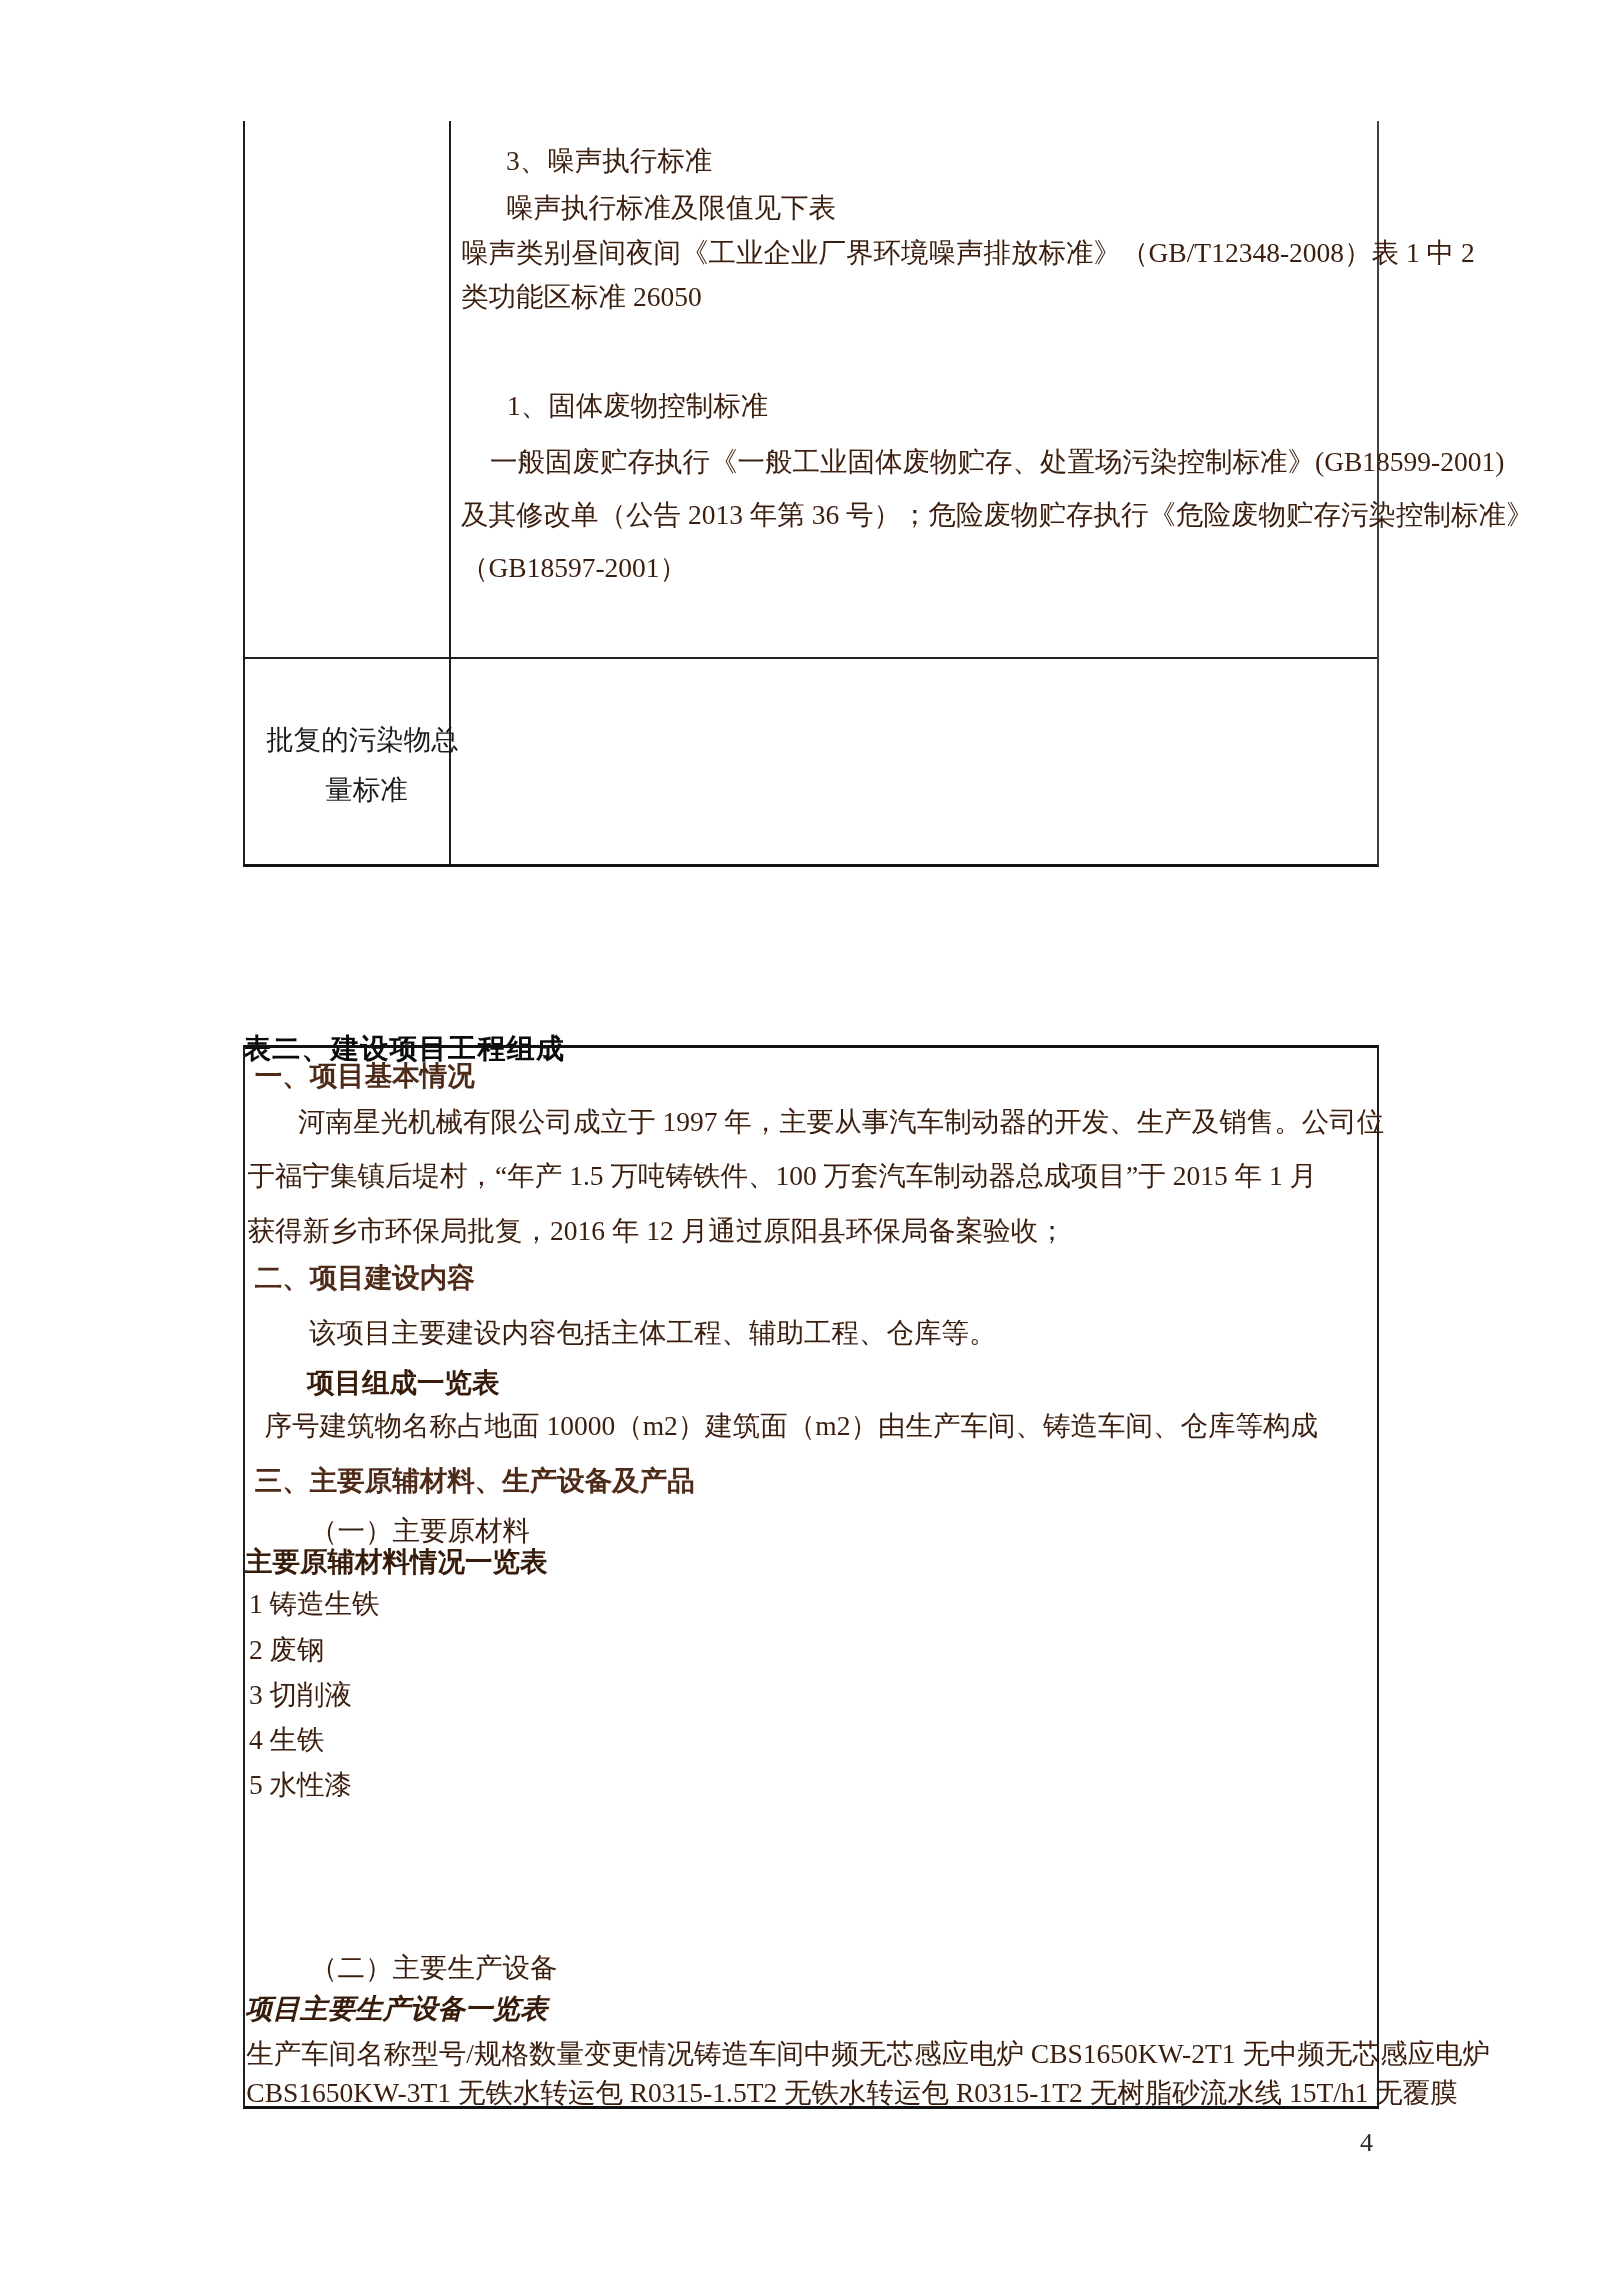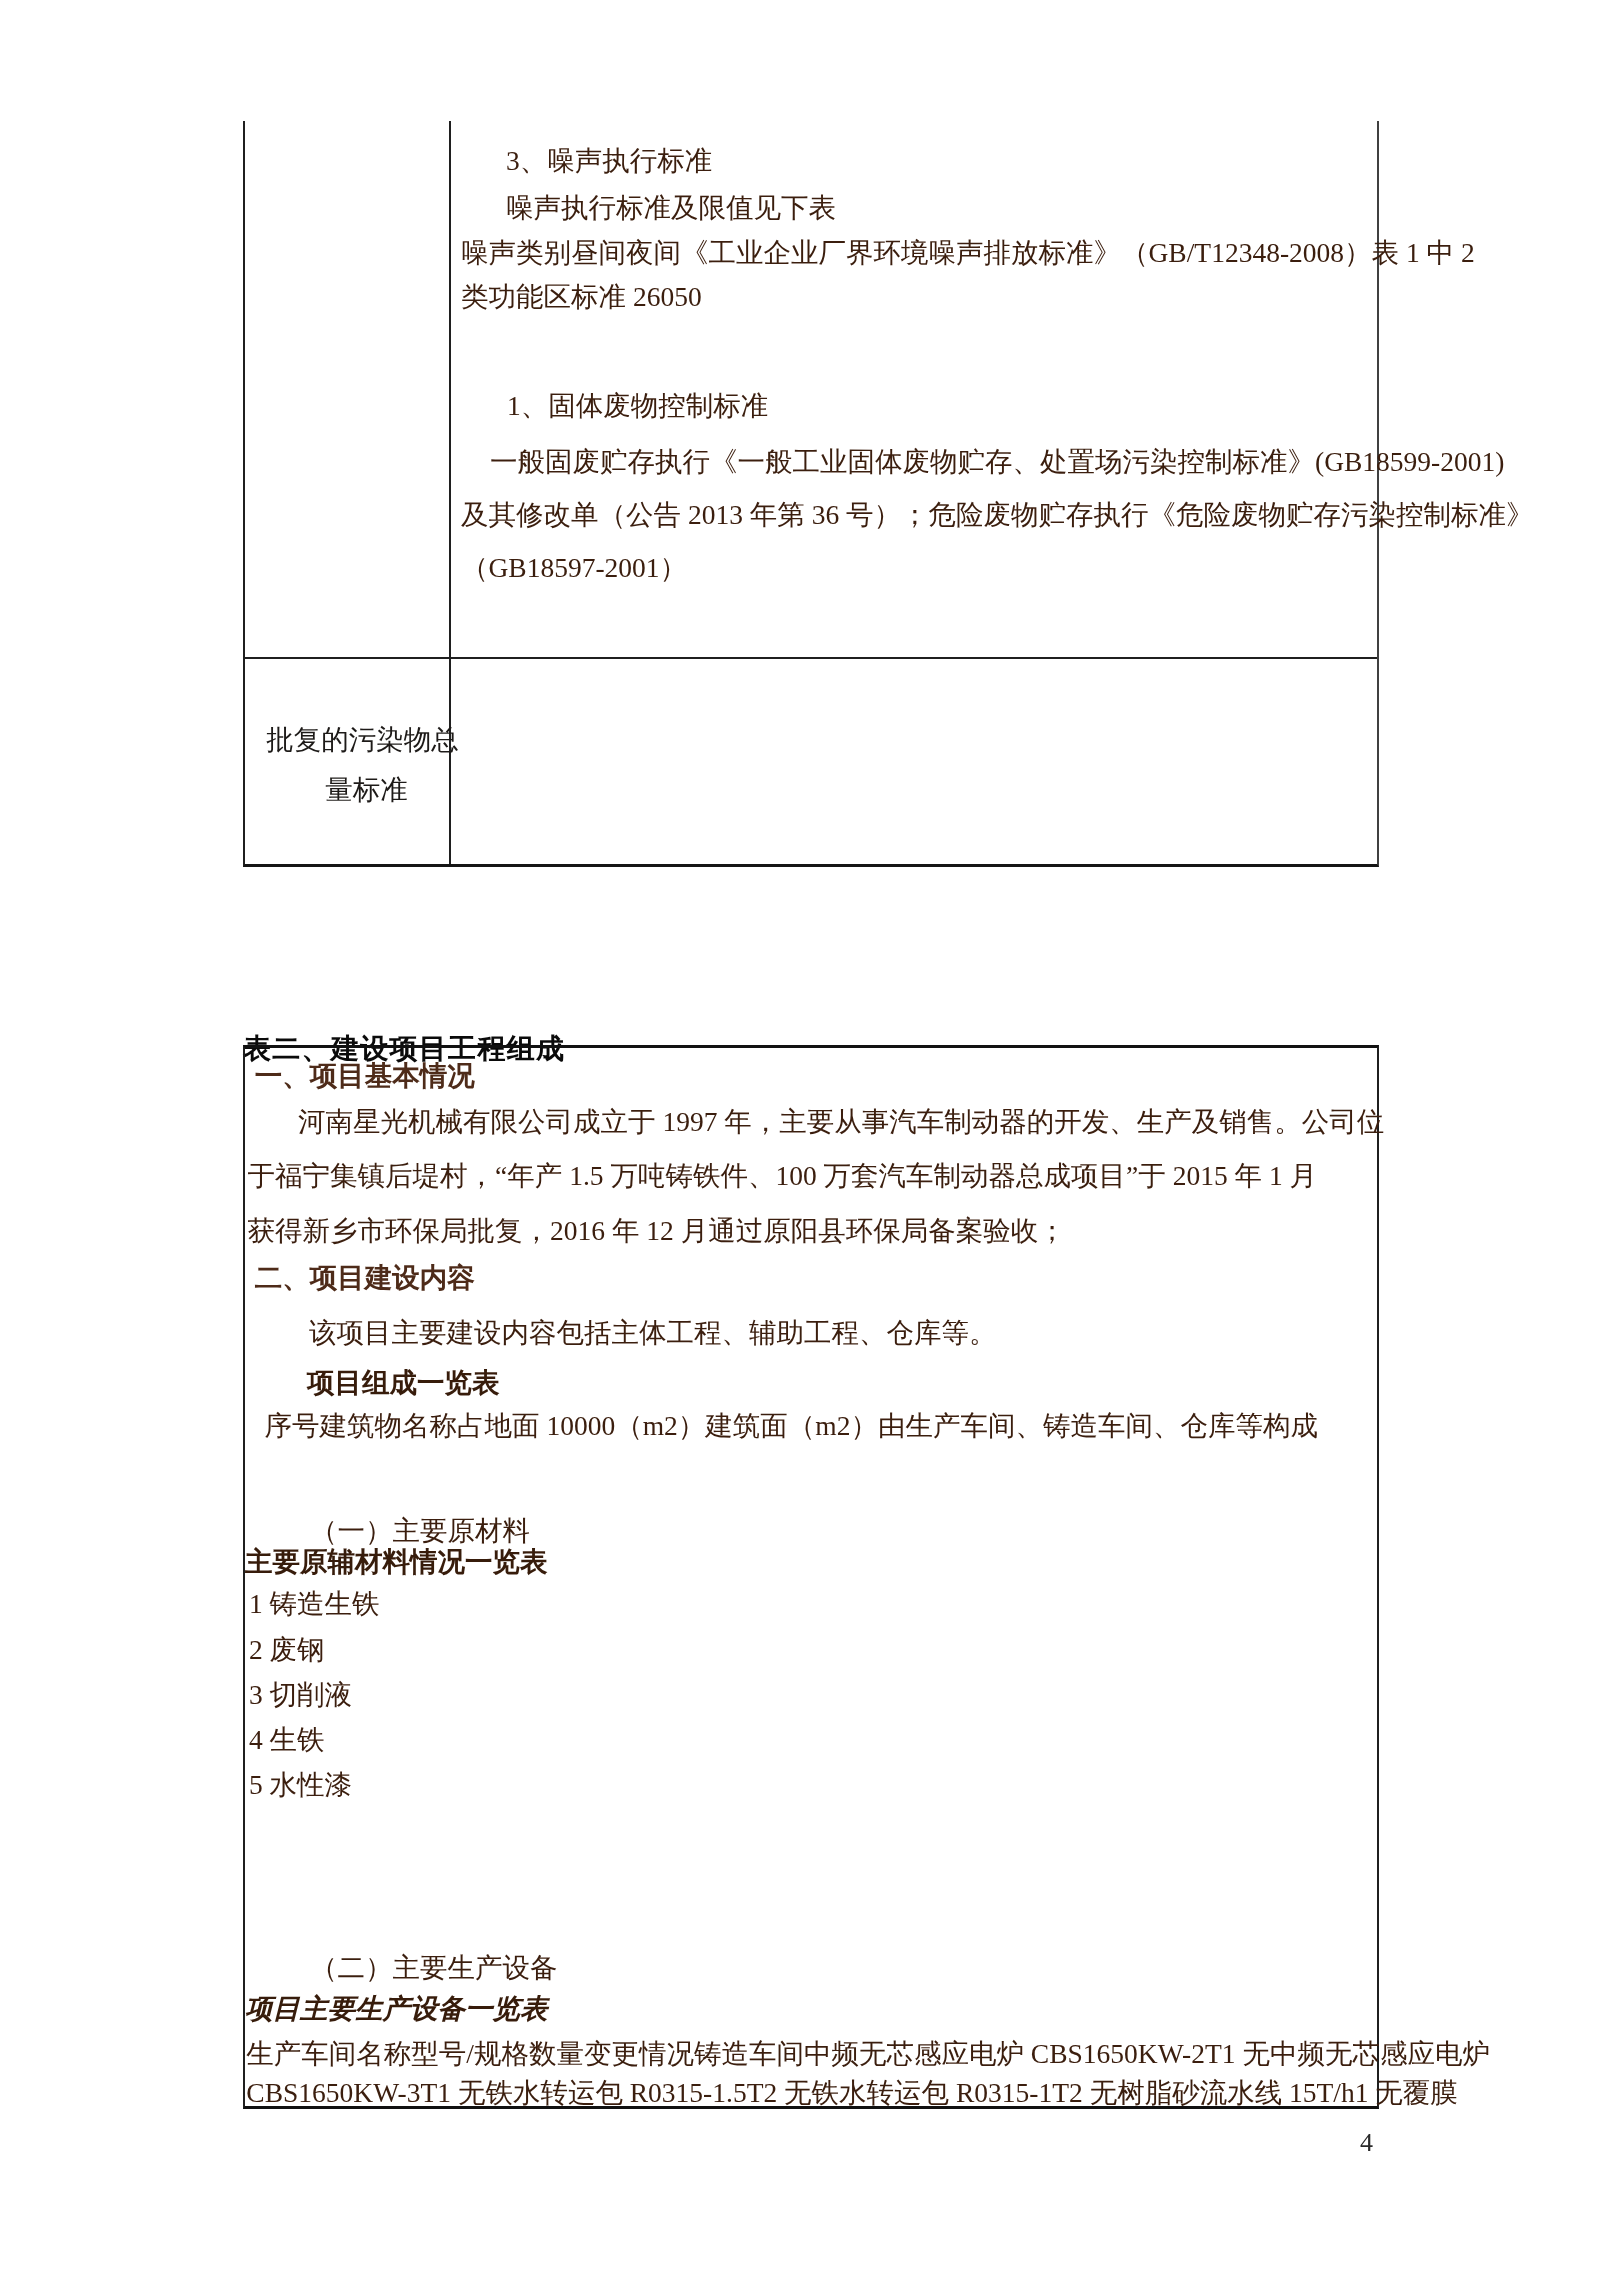--- a/index.html
+++ b/index.html
@@ -124,6 +124,7 @@
     <div class="ln boldsans p2c">项目组成一览表</div>
     <div class="ln p2d">序号建筑物名称占地面 10000（m2）建筑面（m2）由生产车间、铸造车间、仓库等构成</div>
 
+    <div class="ln sec p3a">三、主要原辅材料、生产设备及产品</div>
     <div class="ln p3b">（一）主要原材料</div>
     <div class="ln boldsans centered p3c">主要原辅材料情况一览表</div>
 

